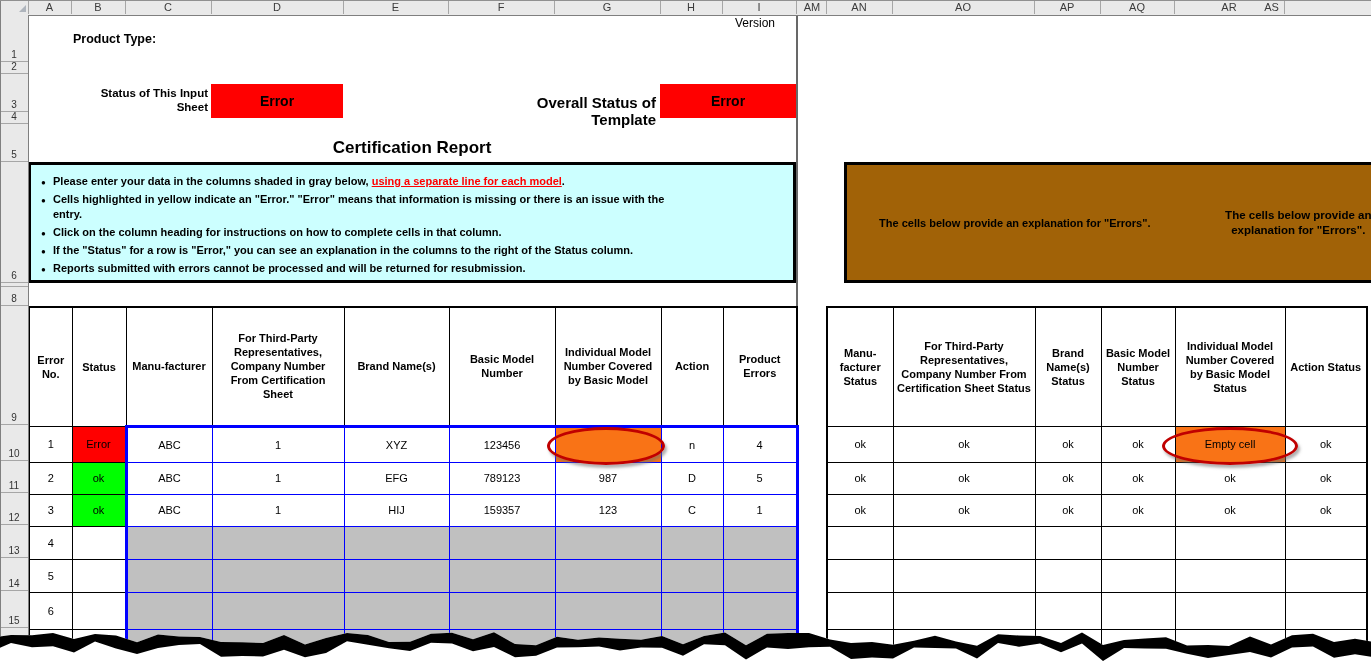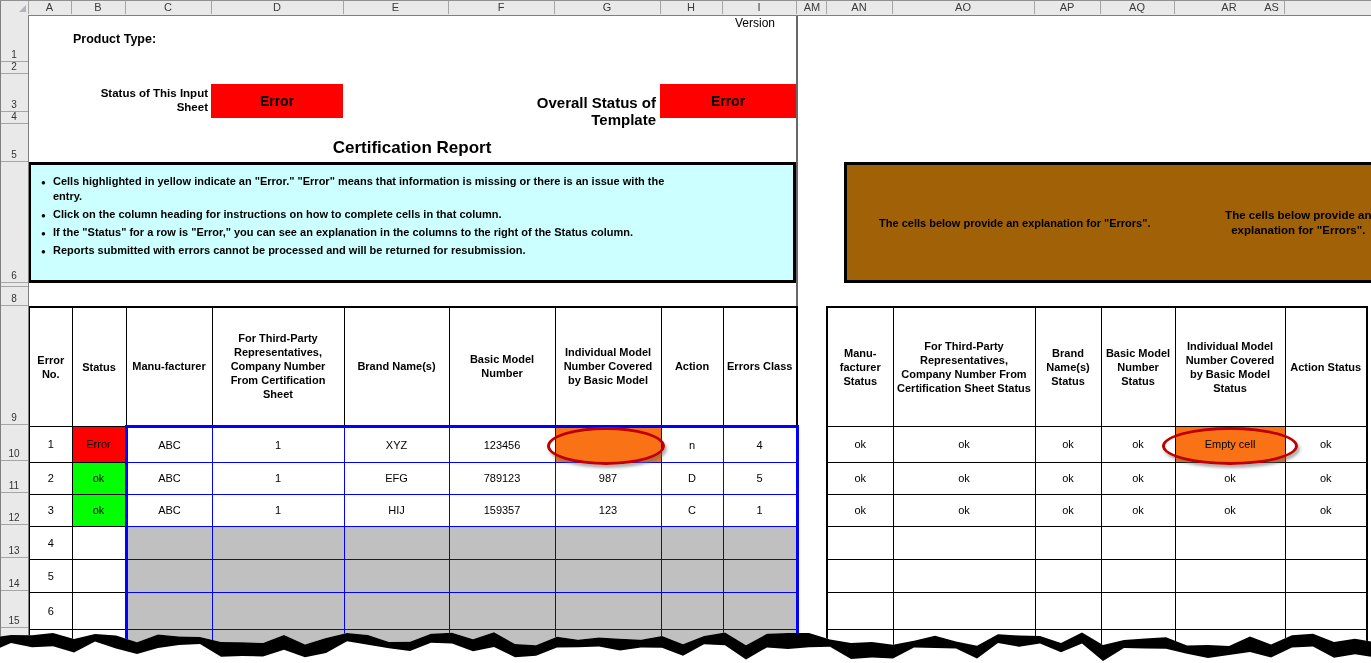--- a/index.html
+++ b/index.html
@@ -128,6 +128,9 @@
   <div id="sheet-title">Certification Report</div>
 
   <div id="instructions">
+    <div class="bullet">
+      <span>Please enter your data in the columns shaded in gray below, </span><span class="redlink">using a separate line for each model</span><span>.</span>
+    </div>
     <div class="bullet">
       <span>Cells highlighted in yellow indicate an "Error."  "Error" means that information is missing or there is an issue with the</span>
       <span class="wrapline">entry.</span>

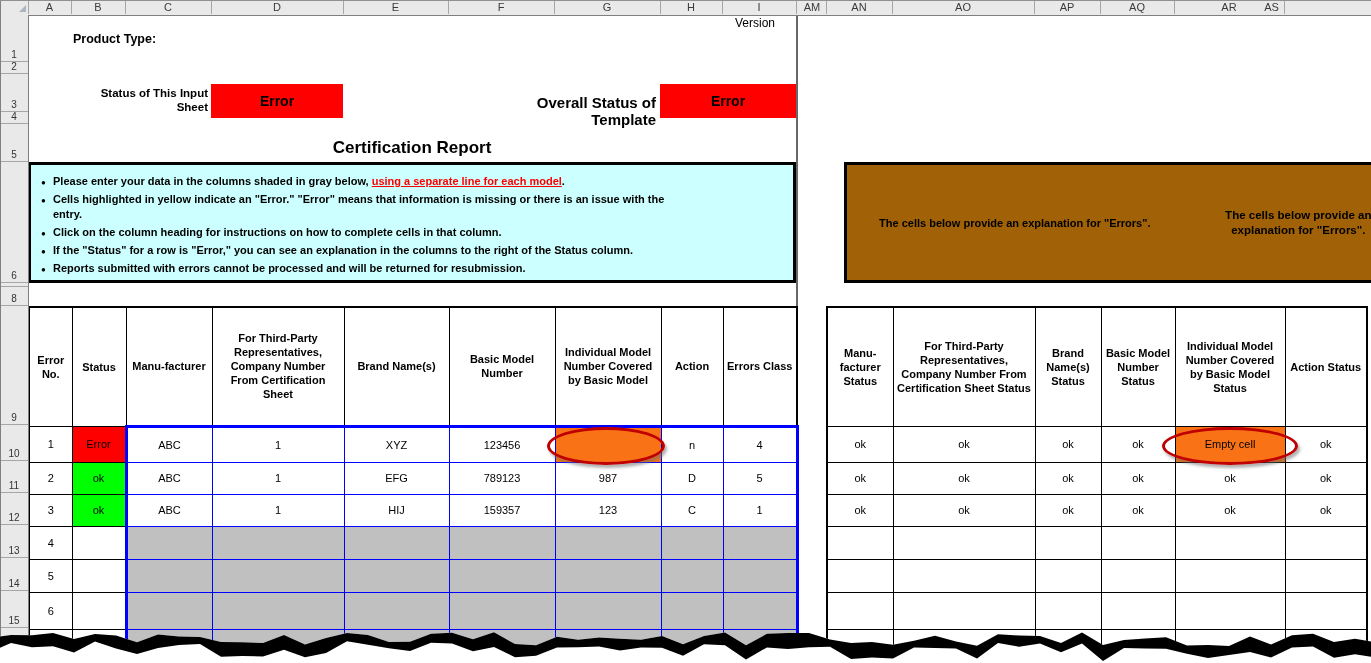--- a/index.html
+++ b/index.html
@@ -167,7 +167,7 @@
       <th>Basic Model Number</th>
       <th>Individual Model Number Covered by Basic Model</th>
       <th>Action</th>
-      <th>Errors Class</th>
+      <th>Product Errors</th>
     </tr>
     <tr style="height:36px">
       <td>1</td>

